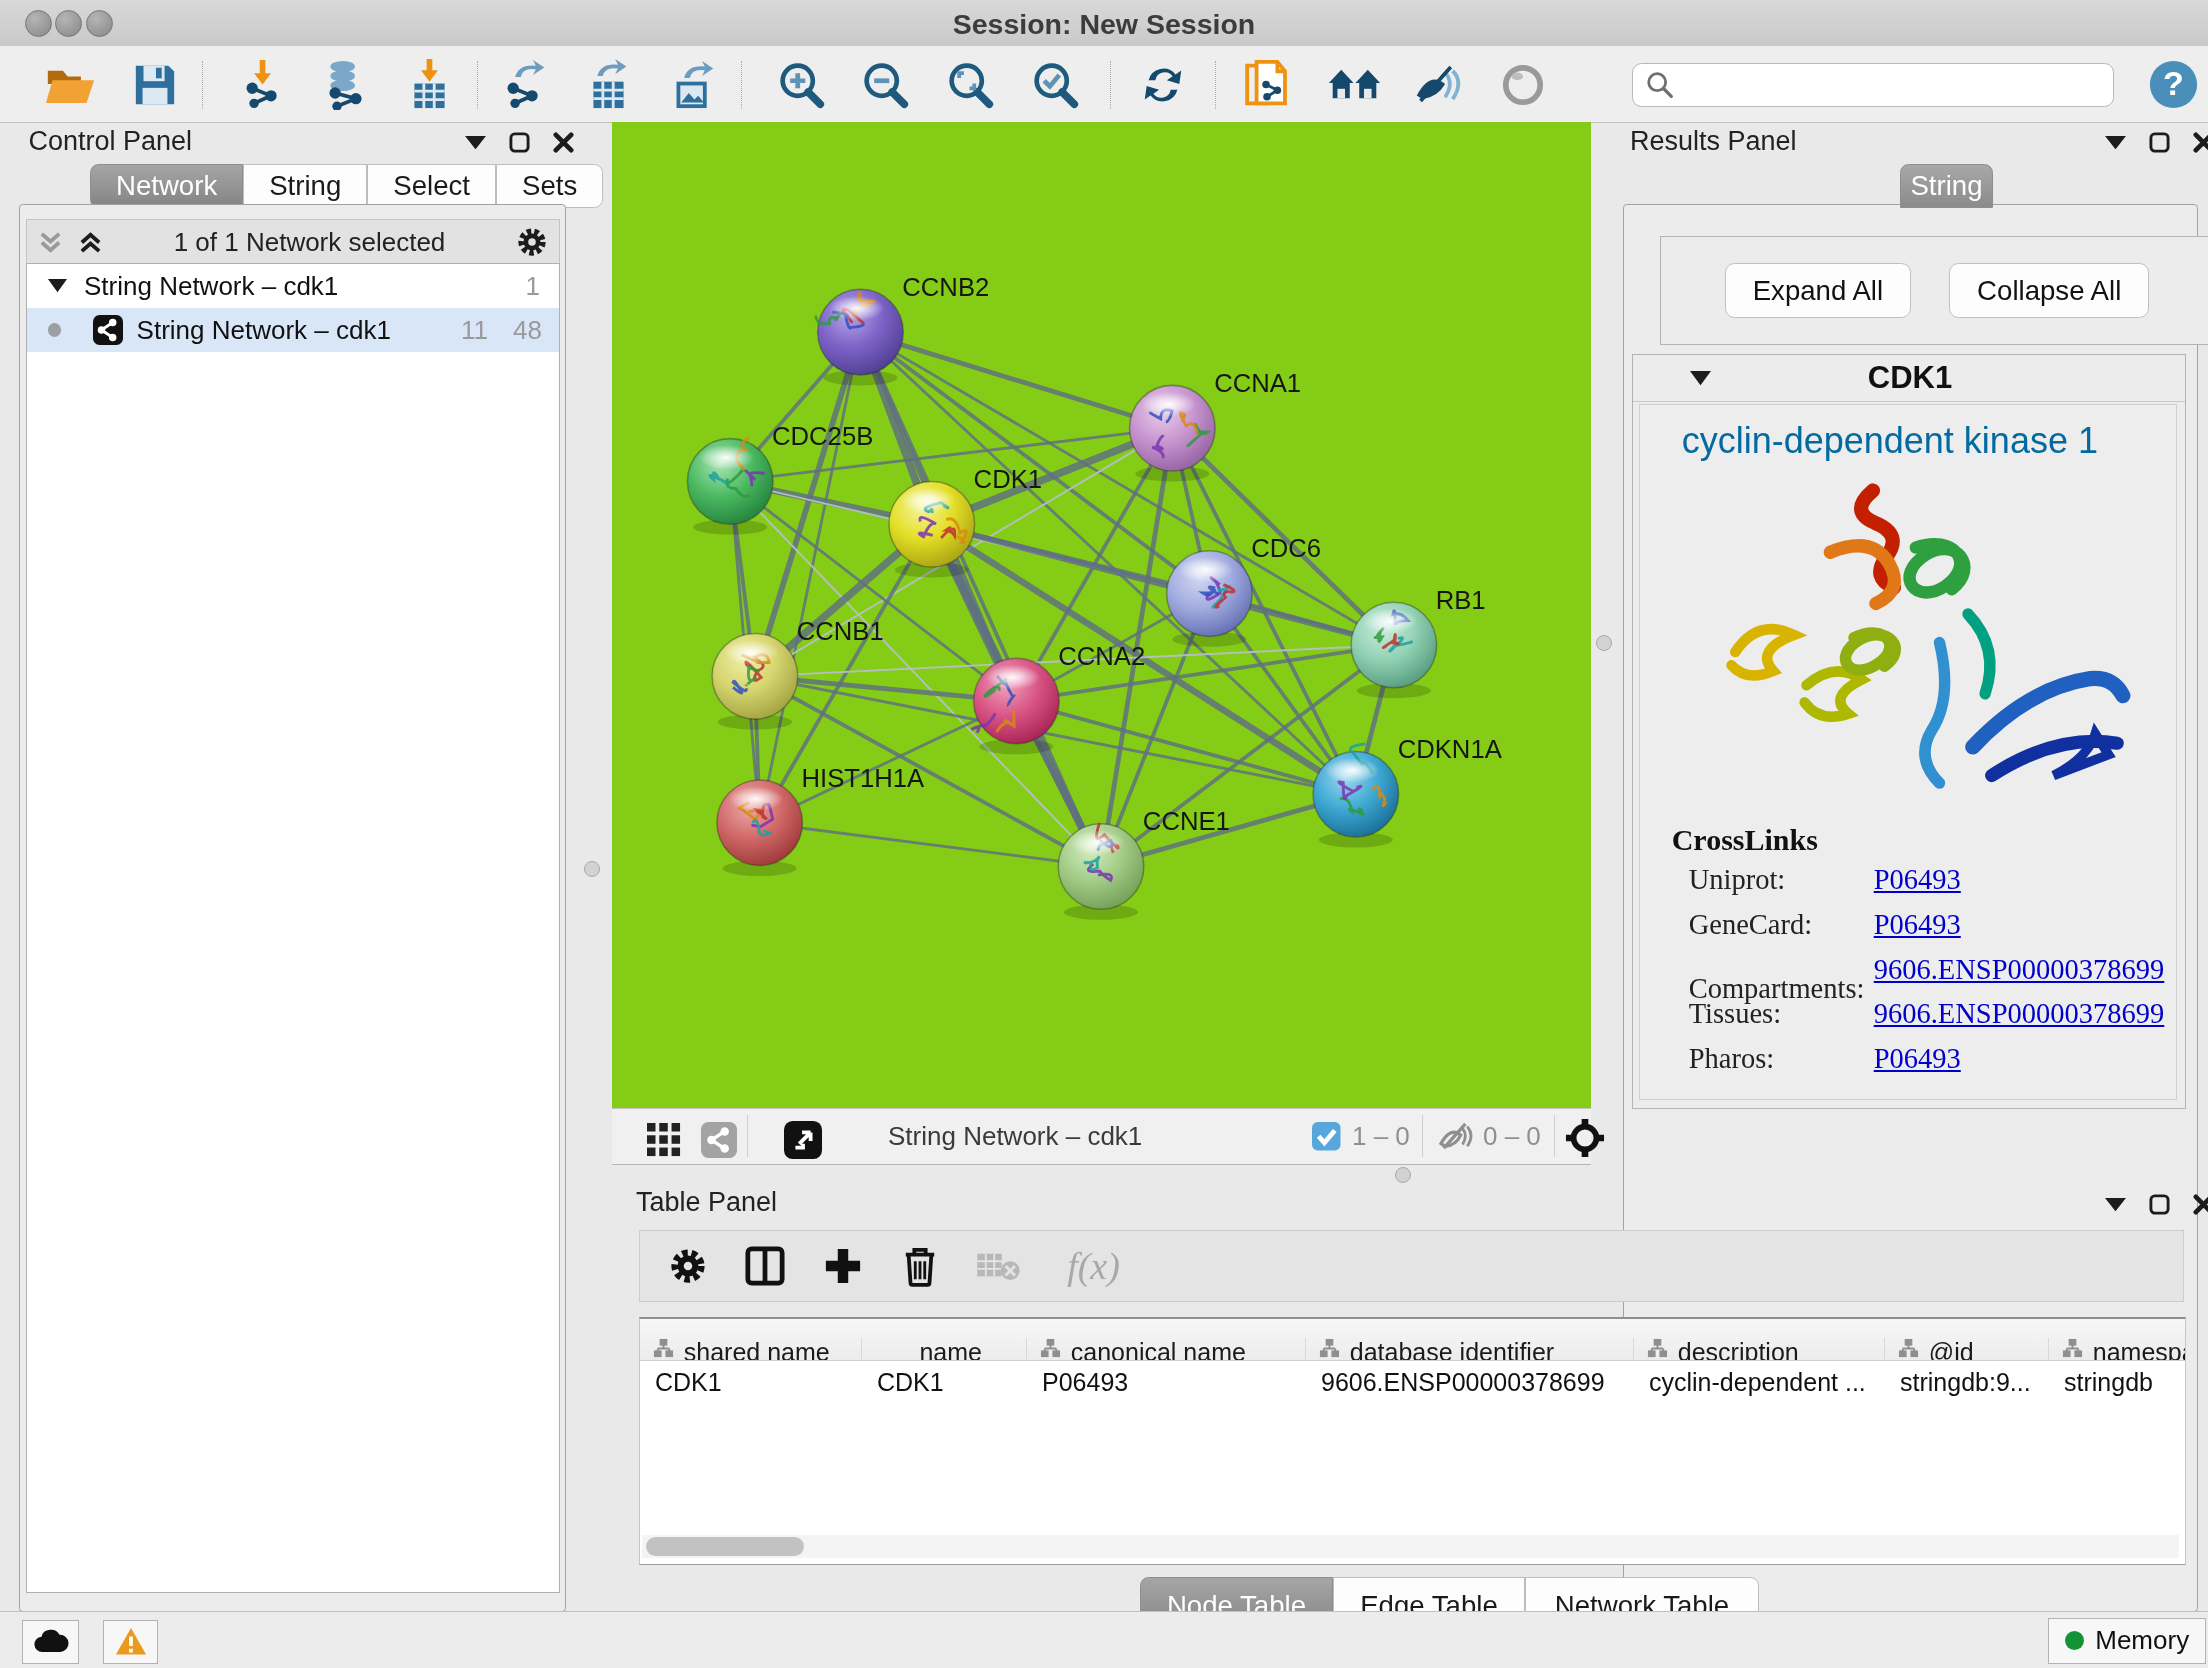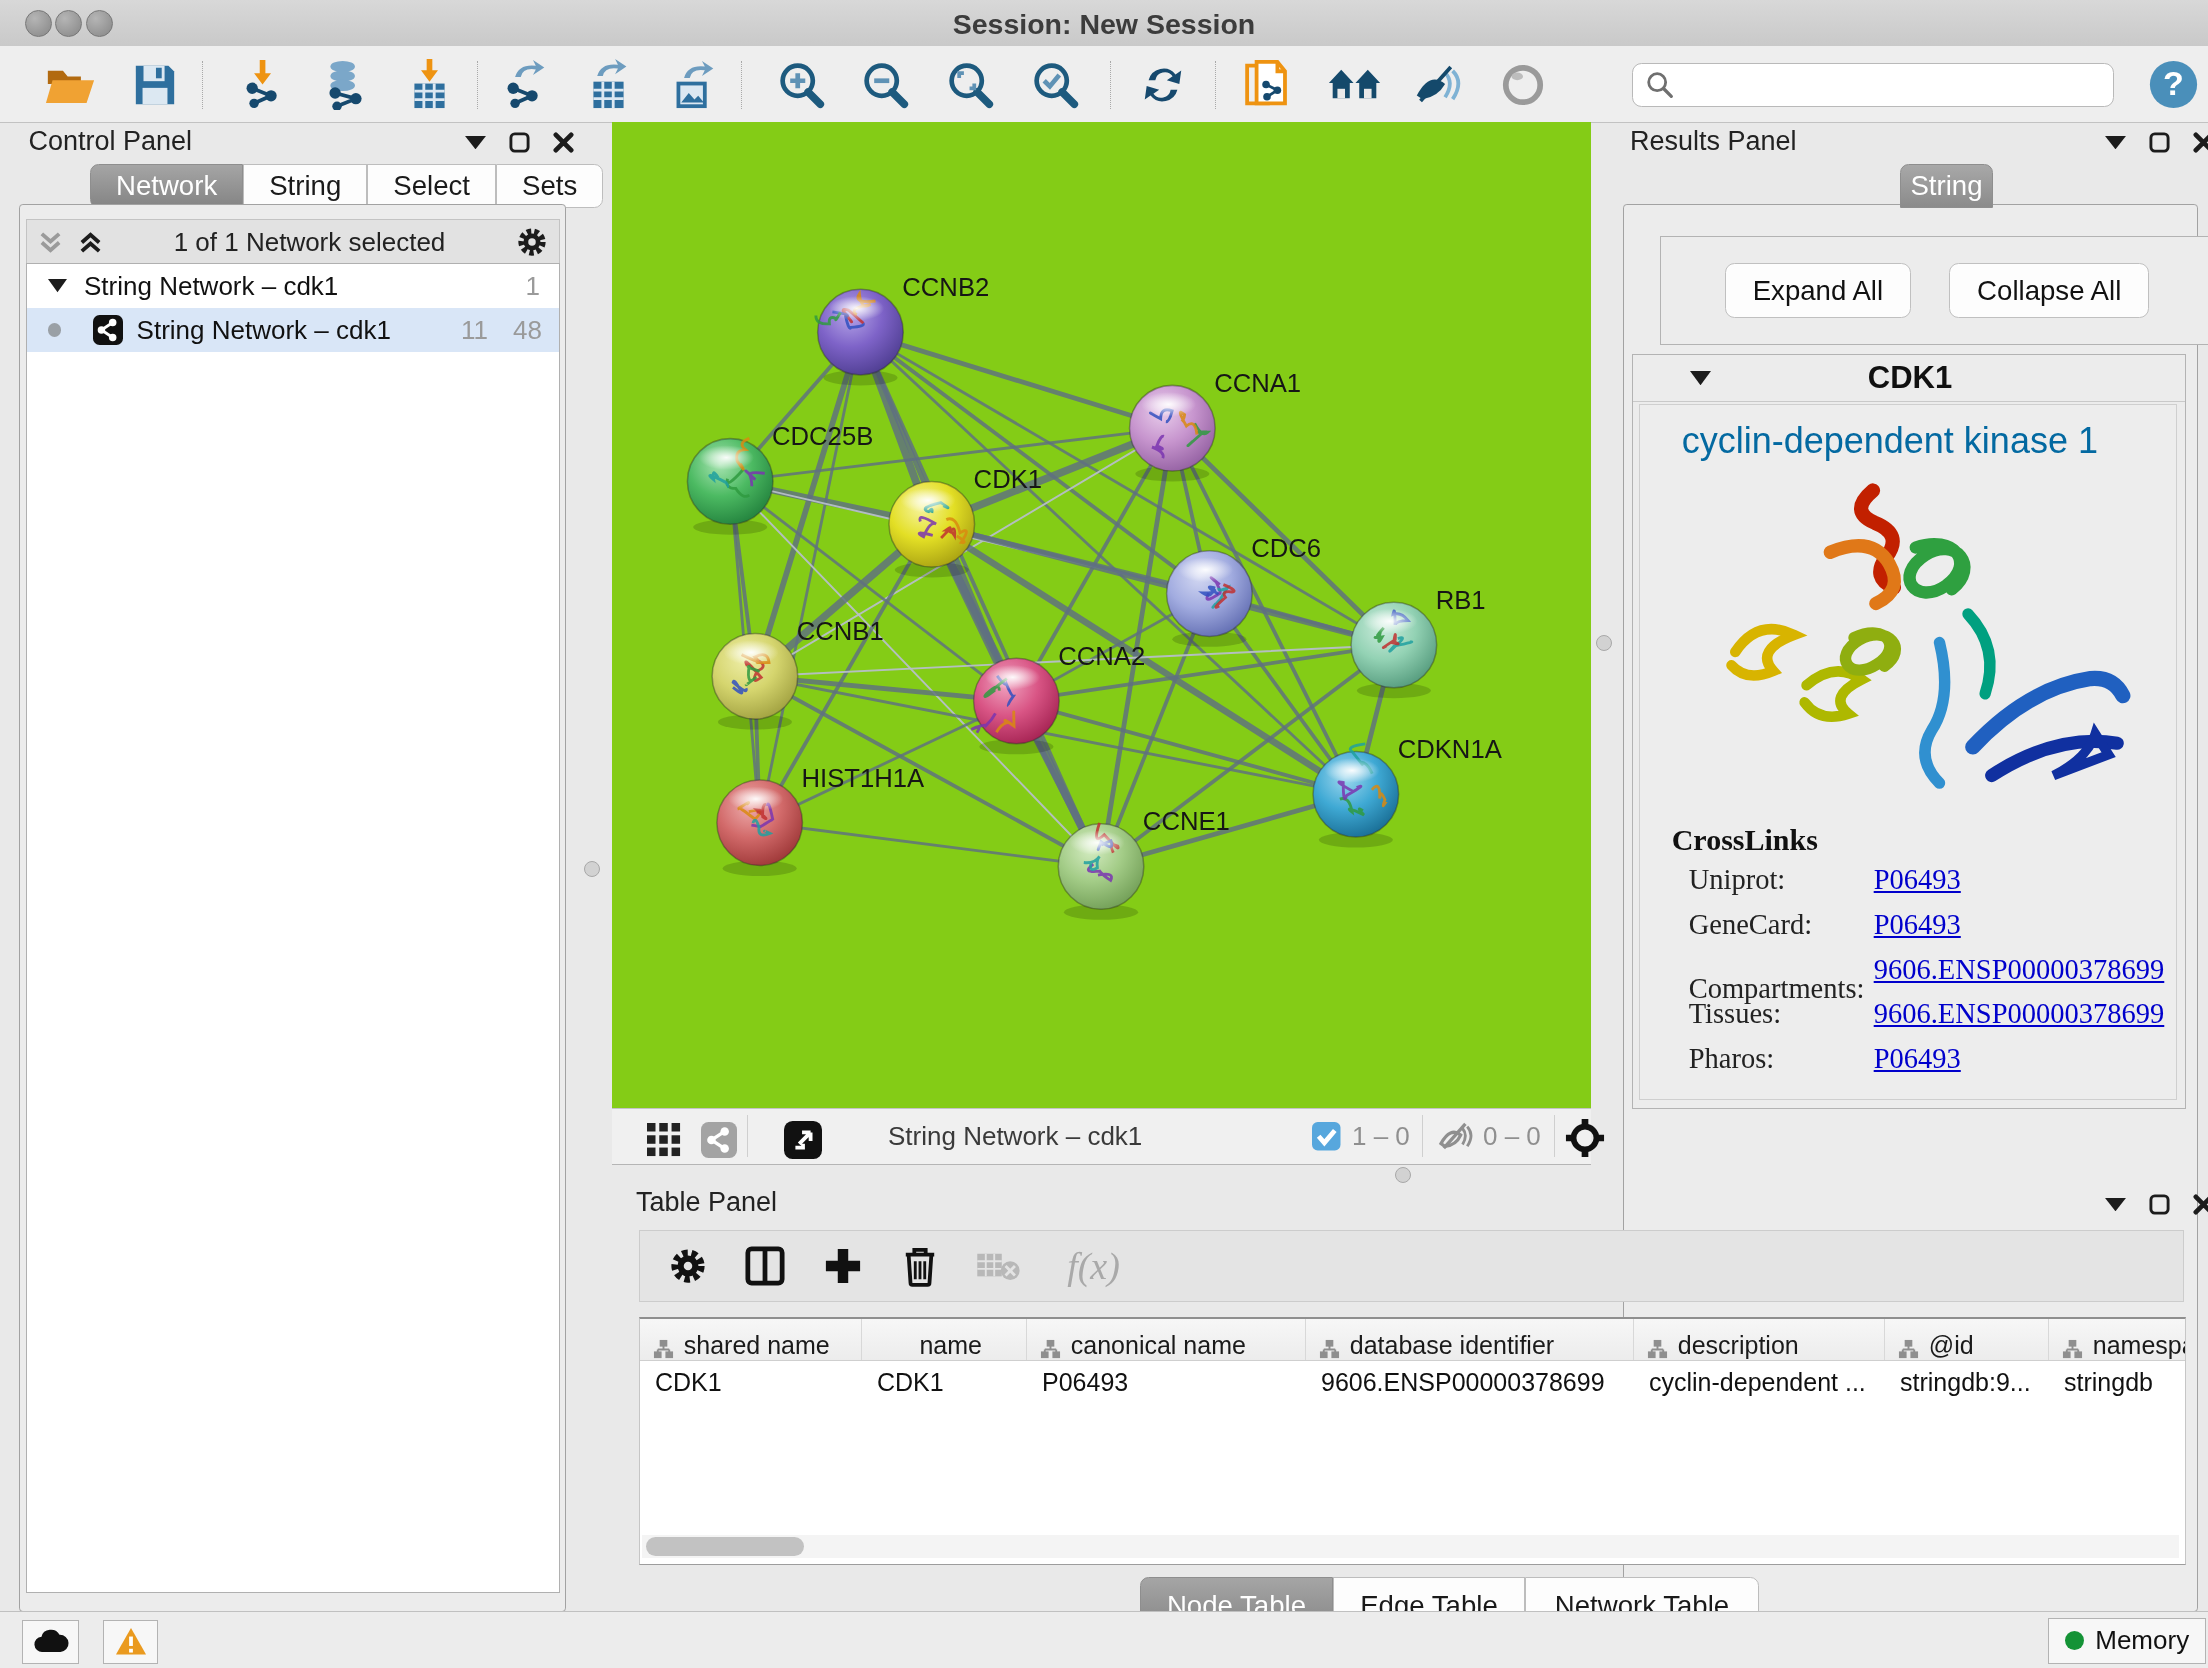--- a/index.html
+++ b/index.html
@@ -57,7 +57,7 @@
   .tpi{width:49px;height:49px;display:flex;align-items:center;justify-content:center;}
   .tablebox{left:639px;top:1317px;width:1545px;height:245px;background:#ffffff;border-top:2.9px solid #8f8f8f;border-left:1px solid #c6c6c6;border-right:1px solid #c6c6c6;border-bottom:1px solid #9d9d9d;overflow:hidden;}
   .thead{display:flex;height:41px;background:linear-gradient(#f7f7f7,#ececec);border-bottom:1px solid #cfcfcf;}
-  .th{display:flex;align-items:flex-end;gap:9.5px;padding-left:13.3px;box-sizing:border-box;font-size:25px;color:#1a1a1a;border-right:1px solid #d8d8d8;flex-shrink:0;overflow:hidden;white-space:nowrap;}
+  .th{display:flex;align-items:flex-start;gap:9.5px;padding-left:13.3px;box-sizing:border-box;font-size:25px;color:#1a1a1a;border-right:1px solid #d8d8d8;flex-shrink:0;overflow:hidden;white-space:nowrap;margin-top:19px;}
   .tbody-row{display:flex;height:43px;align-items:center;}
   .td{padding-left:15px;box-sizing:border-box;font-size:25px;color:#111;flex-shrink:0;overflow:hidden;white-space:nowrap;}
   .hscroll{position:absolute;left:1.9px;bottom:5.7px;width:1537px;height:23px;background:#f4f4f4;}

